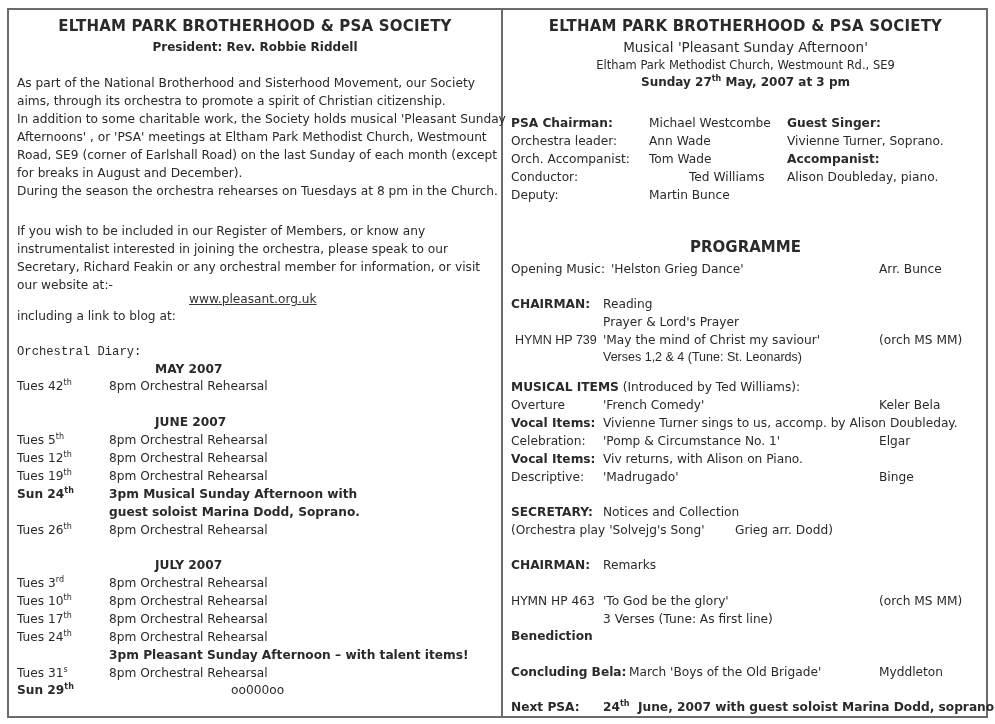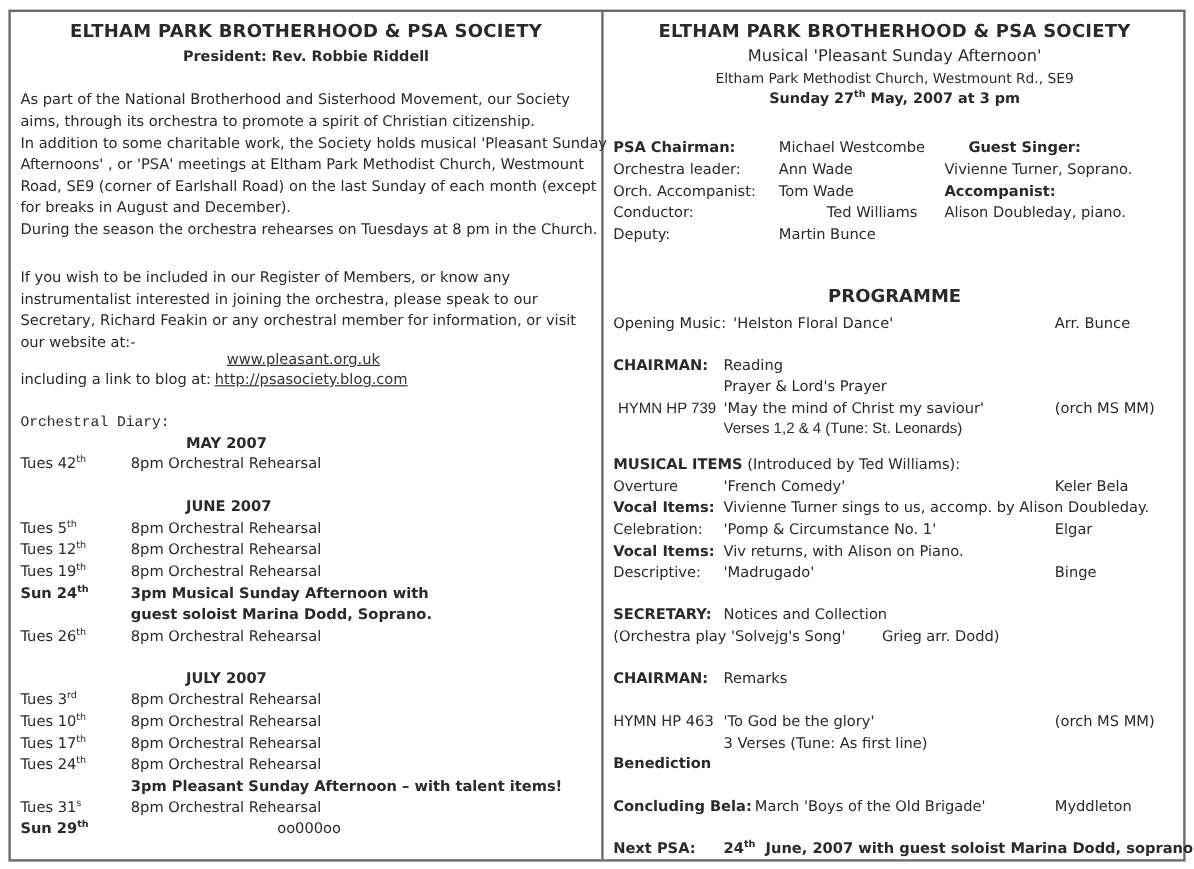--- a/index.html
+++ b/index.html
@@ -136,7 +136,7 @@
       <div class="line" style="left:146px; top:176px;">Martin Bunce</div>
     </div>
     <div>
-      <div class="line bold" style="left:284px; top:104px;margin-left:20px;">Guest Singer:</div>
+      <div class="line bold" style="left:284px; top:104px;">Guest Singer:</div>
       <div class="line" style="left:284px; top:122px;">Vivienne Turner, Soprano.</div>
       <div class="line bold" style="left:284px; top:140px;">Accompanist:</div>
       <div class="line" style="left:284px; top:158px;">Alison Doubleday, piano.</div>

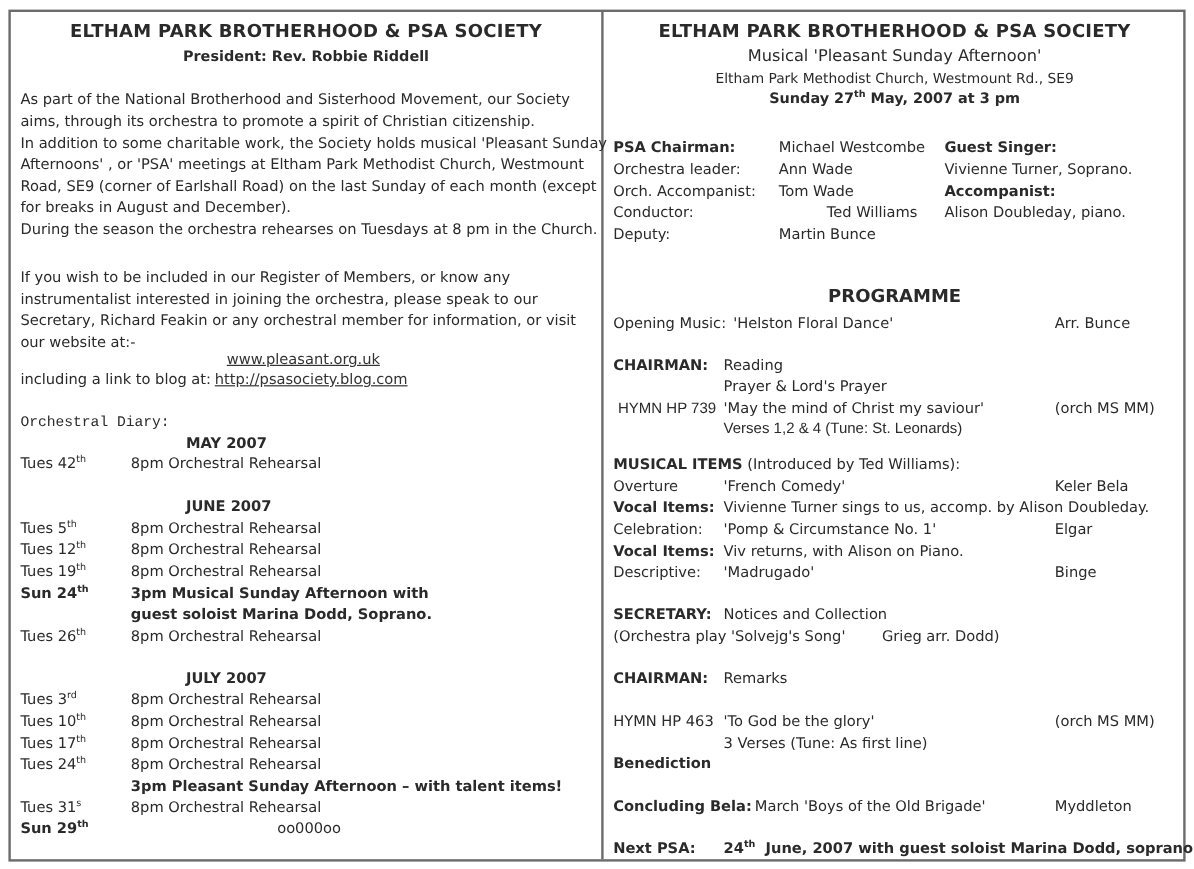--- a/index.html
+++ b/index.html
@@ -146,7 +146,7 @@
 
     <div>
       <div class="line" style="left:8px; top:250px;">Opening Music:</div>
-      <div class="line" style="left:108px; top:250px;">'Helston Floral Dance'</div>
+      <div class="line" style="left:108px; top:250px;">'Helston Grieg Dance'</div>
       <div class="line" style="left:376px; top:250px;">Arr. Bunce</div>
     </div>
 

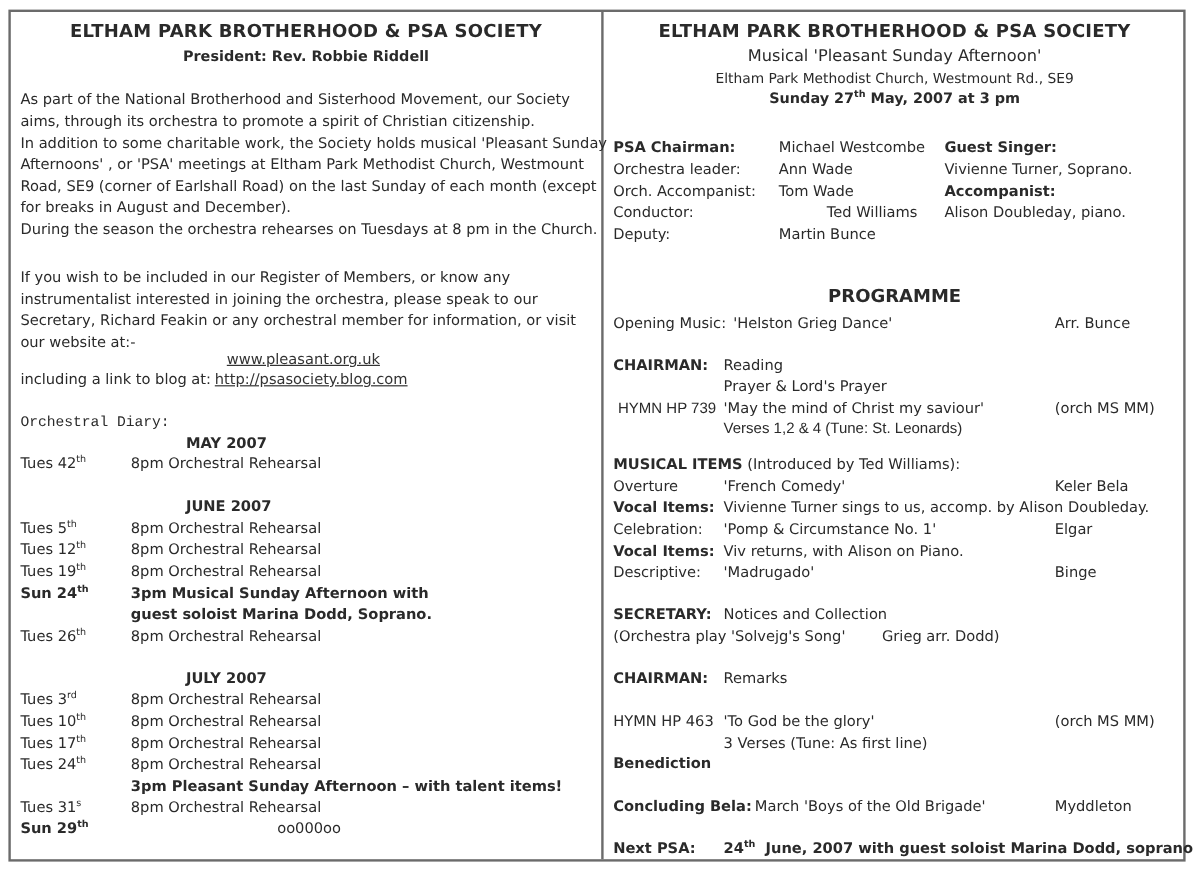--- a/index.html
+++ b/index.html
@@ -56,7 +56,6 @@
 
     <div class="line link" style="left:180px; top:280px;">www.pleasant.org.uk</div>
     <div class="line" style="left:8px; top:297px;">including a link to blog at:</div>
-    <div class="line link" style="left:170px; top:297px;">http://psasociety.blog.com</div>
 
     <div class="line" style="left:8px; top:333px;font-family:Liberation Mono, monospace;">Orchestral Diary:</div>
 

